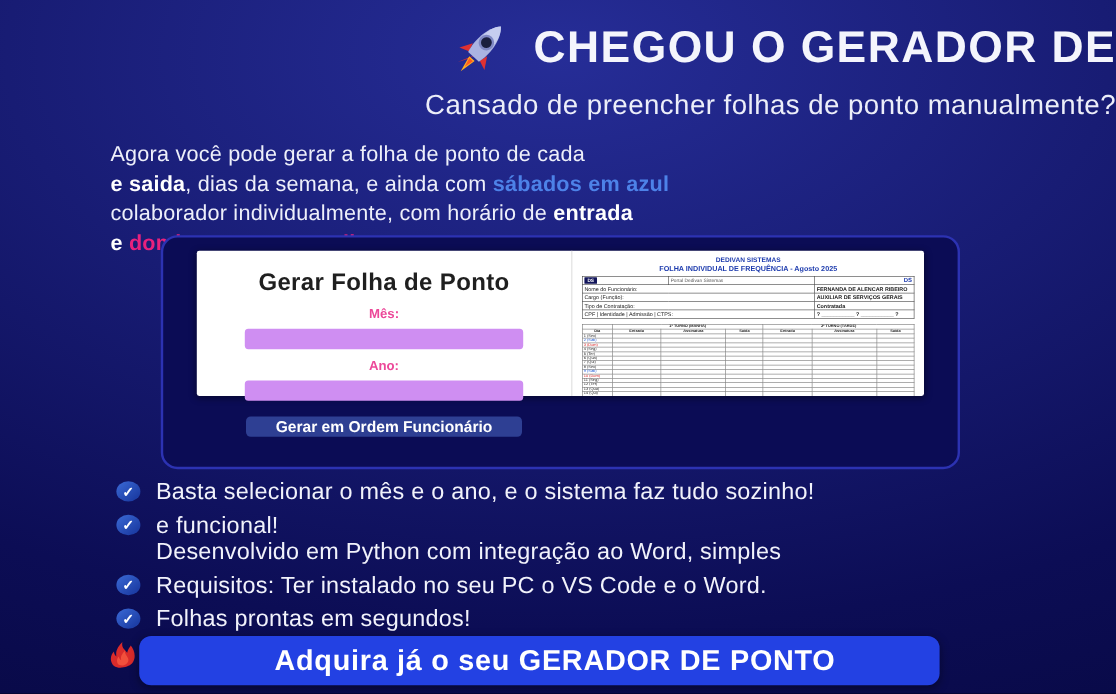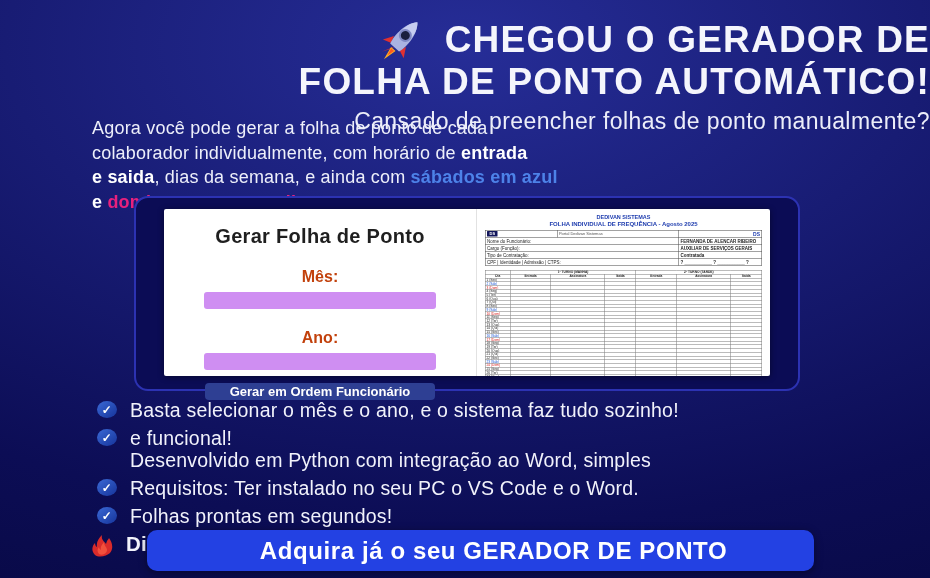--- a/index.html
+++ b/index.html
@@ -87,7 +87,6 @@
         </svg>
       </span><span>CHEGOU O GERADOR DE</span>
     </div>
-    <div class="h1">FOLHA DE PONTO AUTOMÁTICO!</div>
     <div class="sub">Cansado de preencher folhas de ponto manualmente?</div>
   </div>
 

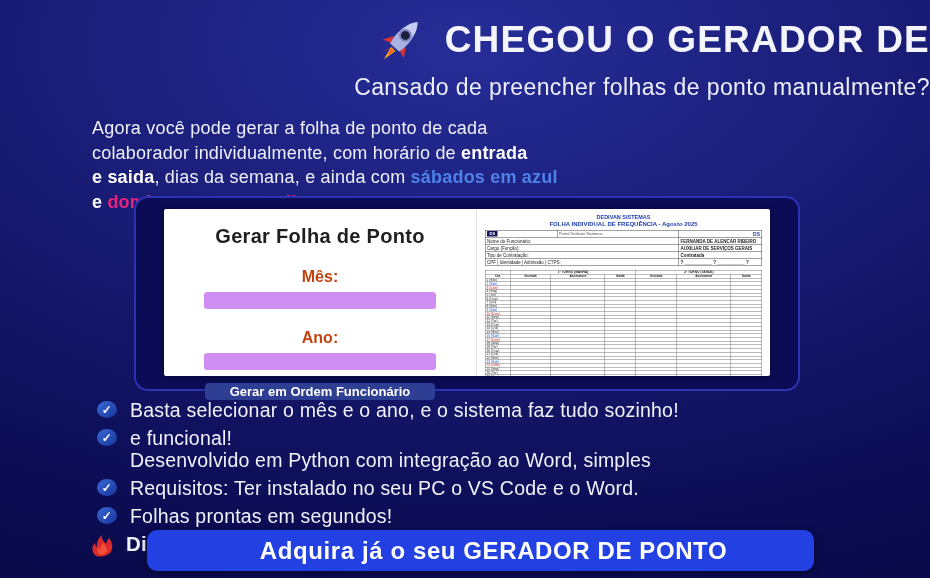--- a/index.html
+++ b/index.html
@@ -92,8 +92,8 @@
 
   <div class="intro">
     <div class="intro-line"><span class="seg-normal">Agora você pode gerar a folha de ponto de cada</span></div>
+      <div class="intro-line"><span class="seg-bold">e saida</span><span class="seg-normal">, dias da semana, e ainda com </span><span class="seg-blue">sábados em azul</span></div>
       <div class="intro-line"><span class="seg-normal">colaborador individualmente, com horário de </span><span class="seg-bold">entrada</span></div>
-      <div class="intro-line"><span class="seg-bold">e saida</span><span class="seg-normal">, dias da semana, e ainda com </span><span class="seg-blue">sábados em azul</span></div>
       <div class="intro-line"><span class="seg-bold">e </span><span class="seg-pink">domingos em vermelho</span><span class="seg-normal">.</span></div>
   </div>
 

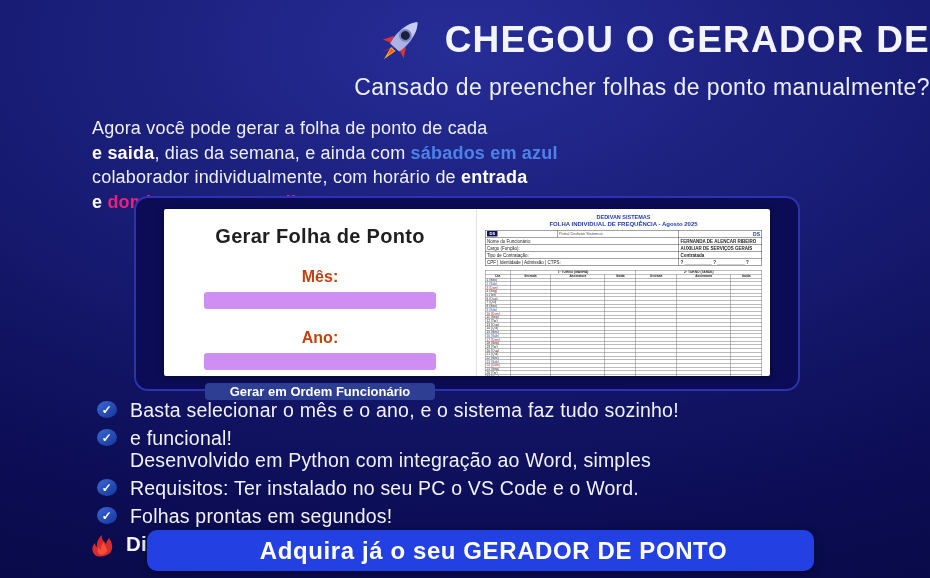--- a/index.html
+++ b/index.html
@@ -24,7 +24,7 @@
   
   .panel{position:absolute;left:134px;top:196px;width:666px;height:195px;
     background:#0b0c55;border:2px solid #2c32b2;border-radius:14px;box-sizing:border-box;}
-  .card{position:absolute;left:28px;top:11px;width:606px;height:167px;background:#ffffff;
+  .card{position:absolute;left:28px;top:11px;width:606px;height:121px;background:#ffffff;
     border-radius:2px;display:flex;box-shadow:0 1px 6px rgba(0,0,0,.45);}
   .app{width:312px;box-sizing:border-box;padding-top:16px;display:flex;flex-direction:column;align-items:center;}
   .app-h{font-size:20px;font-weight:800;color:#1f1f1f;letter-spacing:0.3px;}

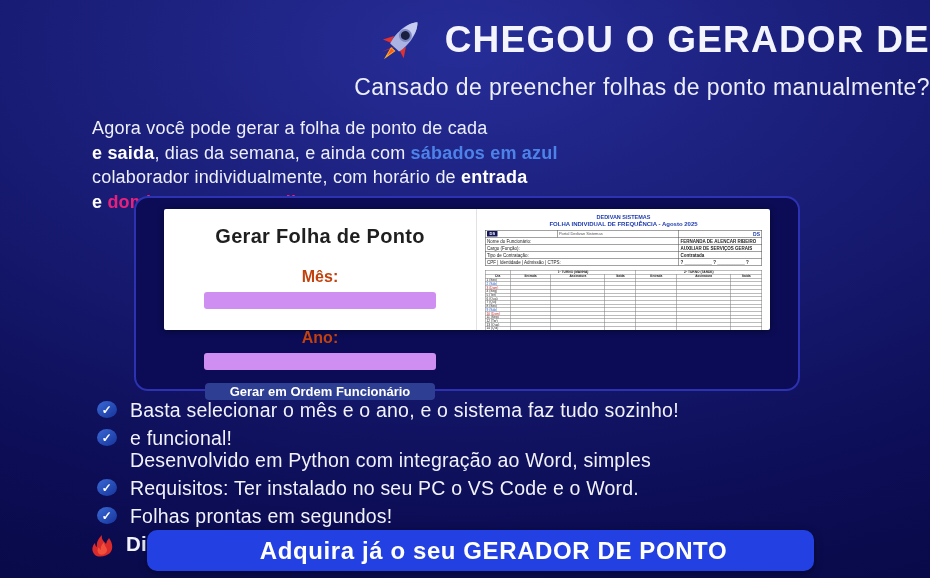--- a/index.html
+++ b/index.html
@@ -28,7 +28,7 @@
     border-radius:2px;display:flex;box-shadow:0 1px 6px rgba(0,0,0,.45);}
   .app{width:312px;box-sizing:border-box;padding-top:16px;display:flex;flex-direction:column;align-items:center;}
   .app-h{font-size:20px;font-weight:800;color:#1f1f1f;letter-spacing:0.3px;}
-  .app-l{margin-top:20px;font-size:16px;font-weight:700;color:#c2410c;}
+  .app-l{margin-top:8px;font-size:11px;font-weight:700;color:#ec4899;}
   .app-in{margin-top:6px;width:228px;height:16px;background:#cf8ef2;border:none;border-radius:3px;}
   .app-btn{margin-top:13px;width:230px;height:23px;background:#2e3f93;border:none;border-radius:4px;
     color:#fff;font-size:13px;font-weight:700;display:flex;align-items:center;justify-content:center;

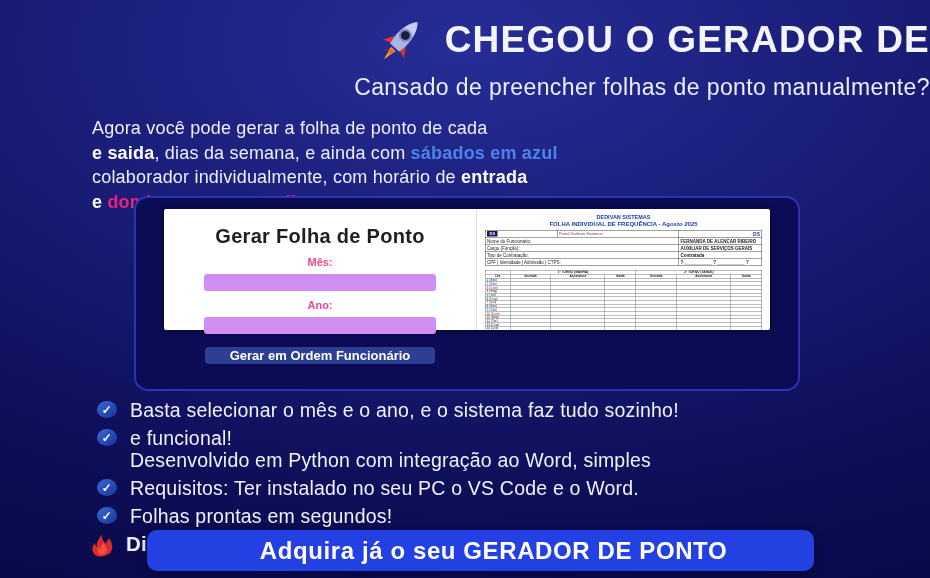--- a/index.html
+++ b/index.html
@@ -60,7 +60,7 @@
   .item-fire{font-size:20.5px;font-weight:600;margin-top:4px;margin-left:-8px;gap:11px;}
   .fireic{flex:none;width:26px;height:24px;margin-top:0;}
   
-  .cta{position:absolute;left:147px;top:530px;width:667px;height:41px;background:#2341e3;
+  .cta{position:absolute;left:116px;top:530px;width:667px;height:41px;background:#2341e3;
     border:none;border-radius:10px;color:#ffffff;font-size:24px;font-weight:800;letter-spacing:0.6px;
     display:flex;align-items:center;justify-content:center;font-family:"Liberation Sans",sans-serif;
     box-shadow:0 2px 8px rgba(0,0,0,.4);padding-left:32px;}

